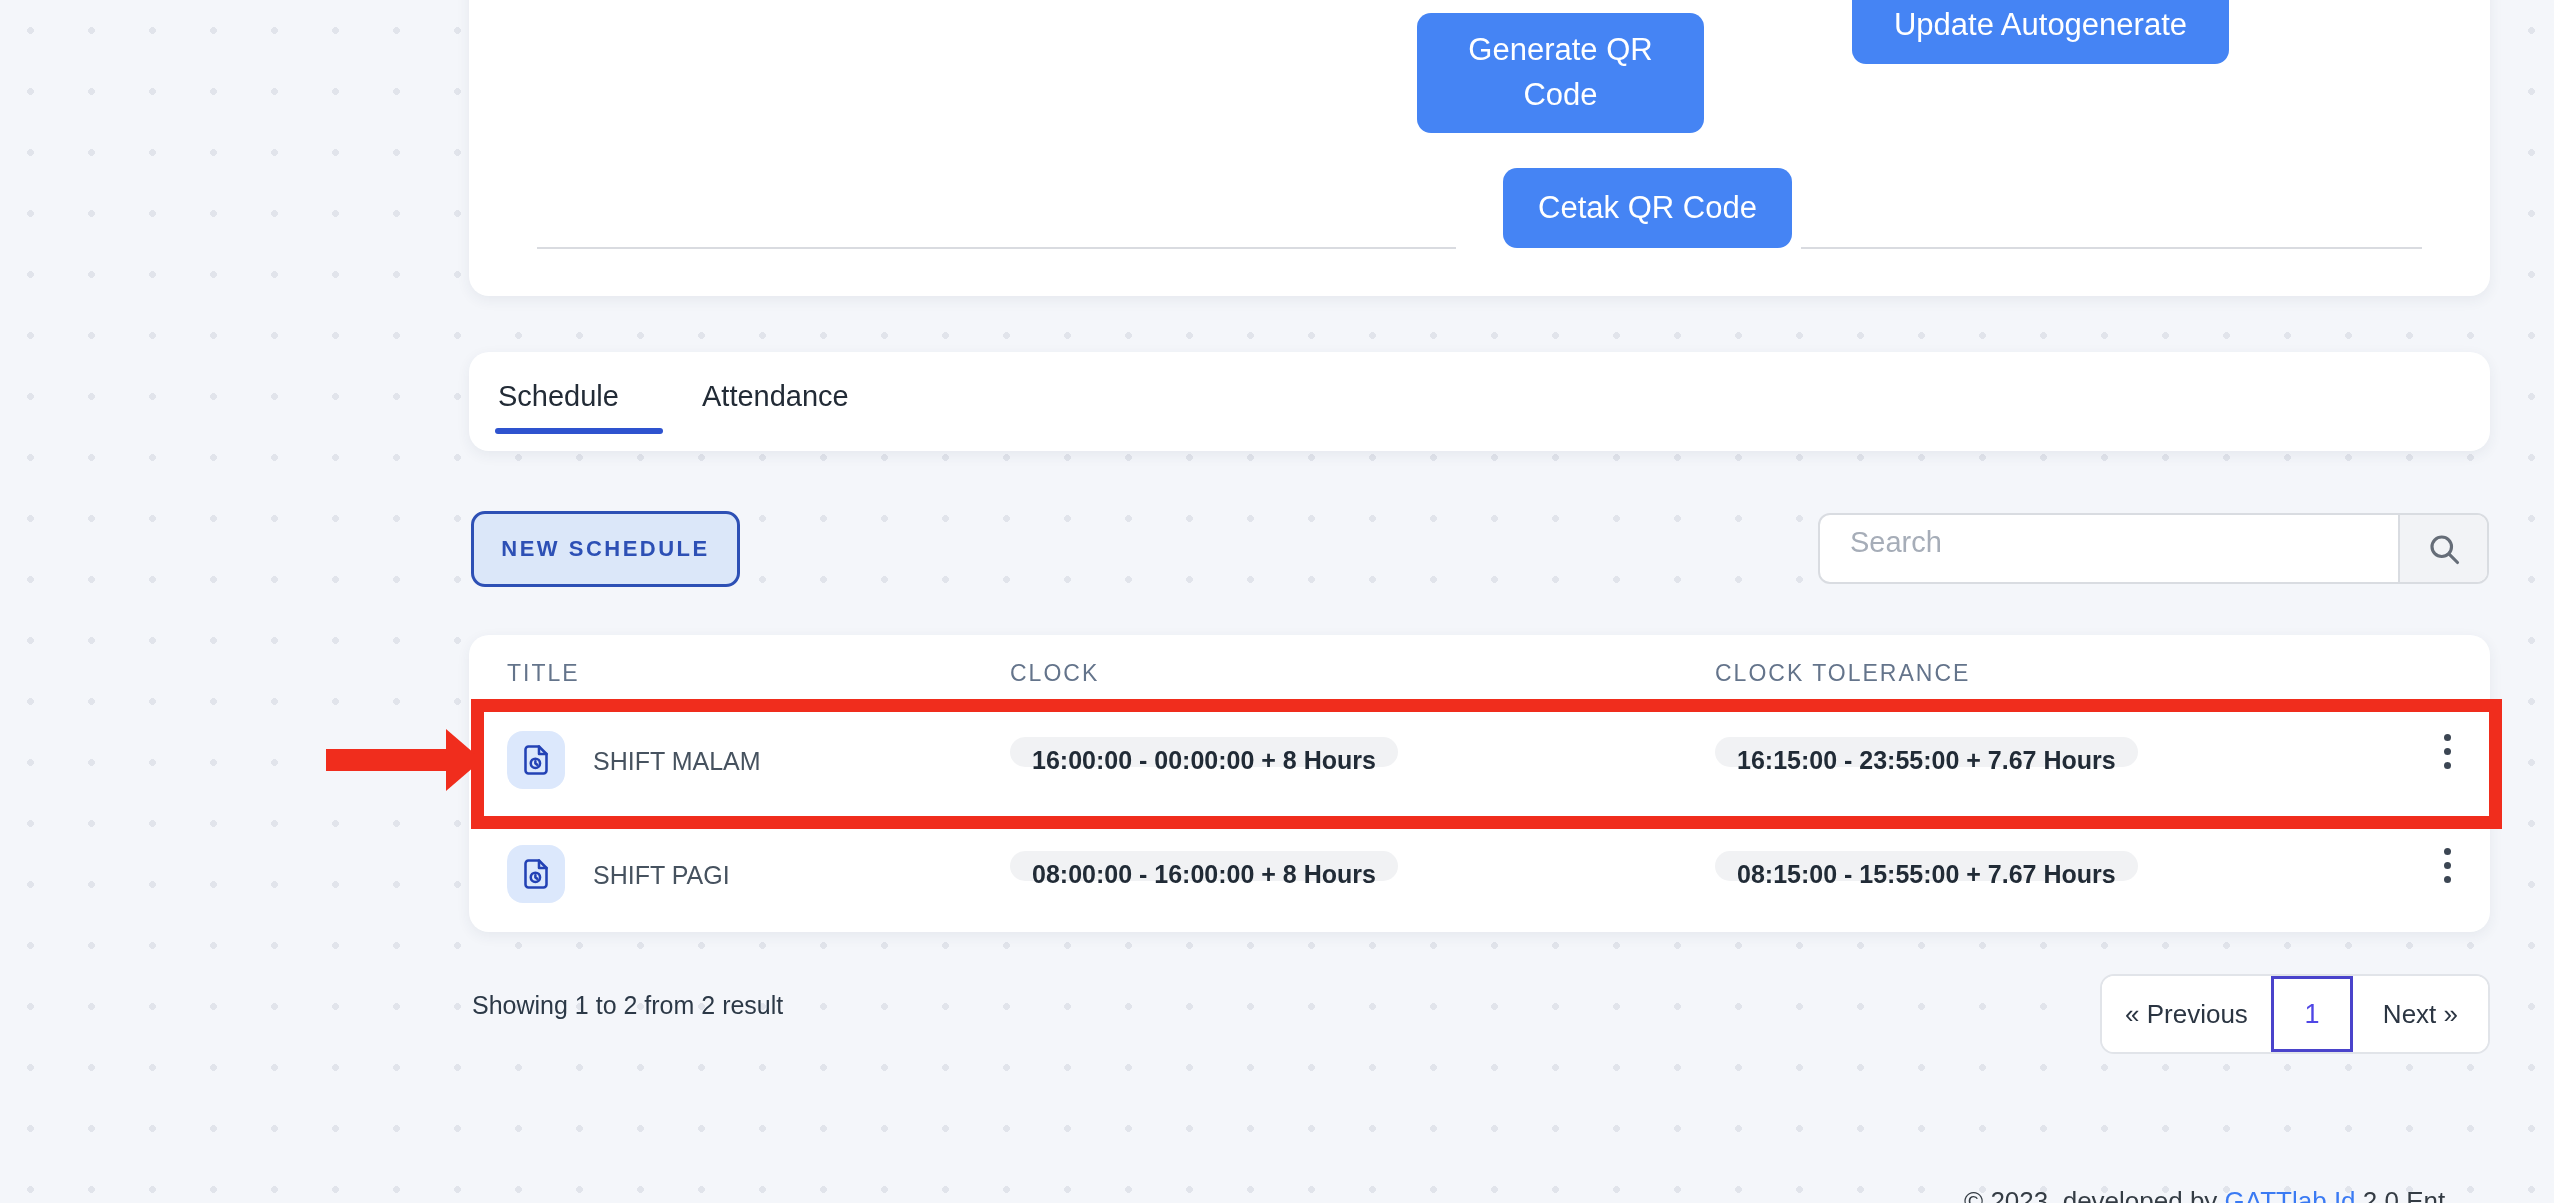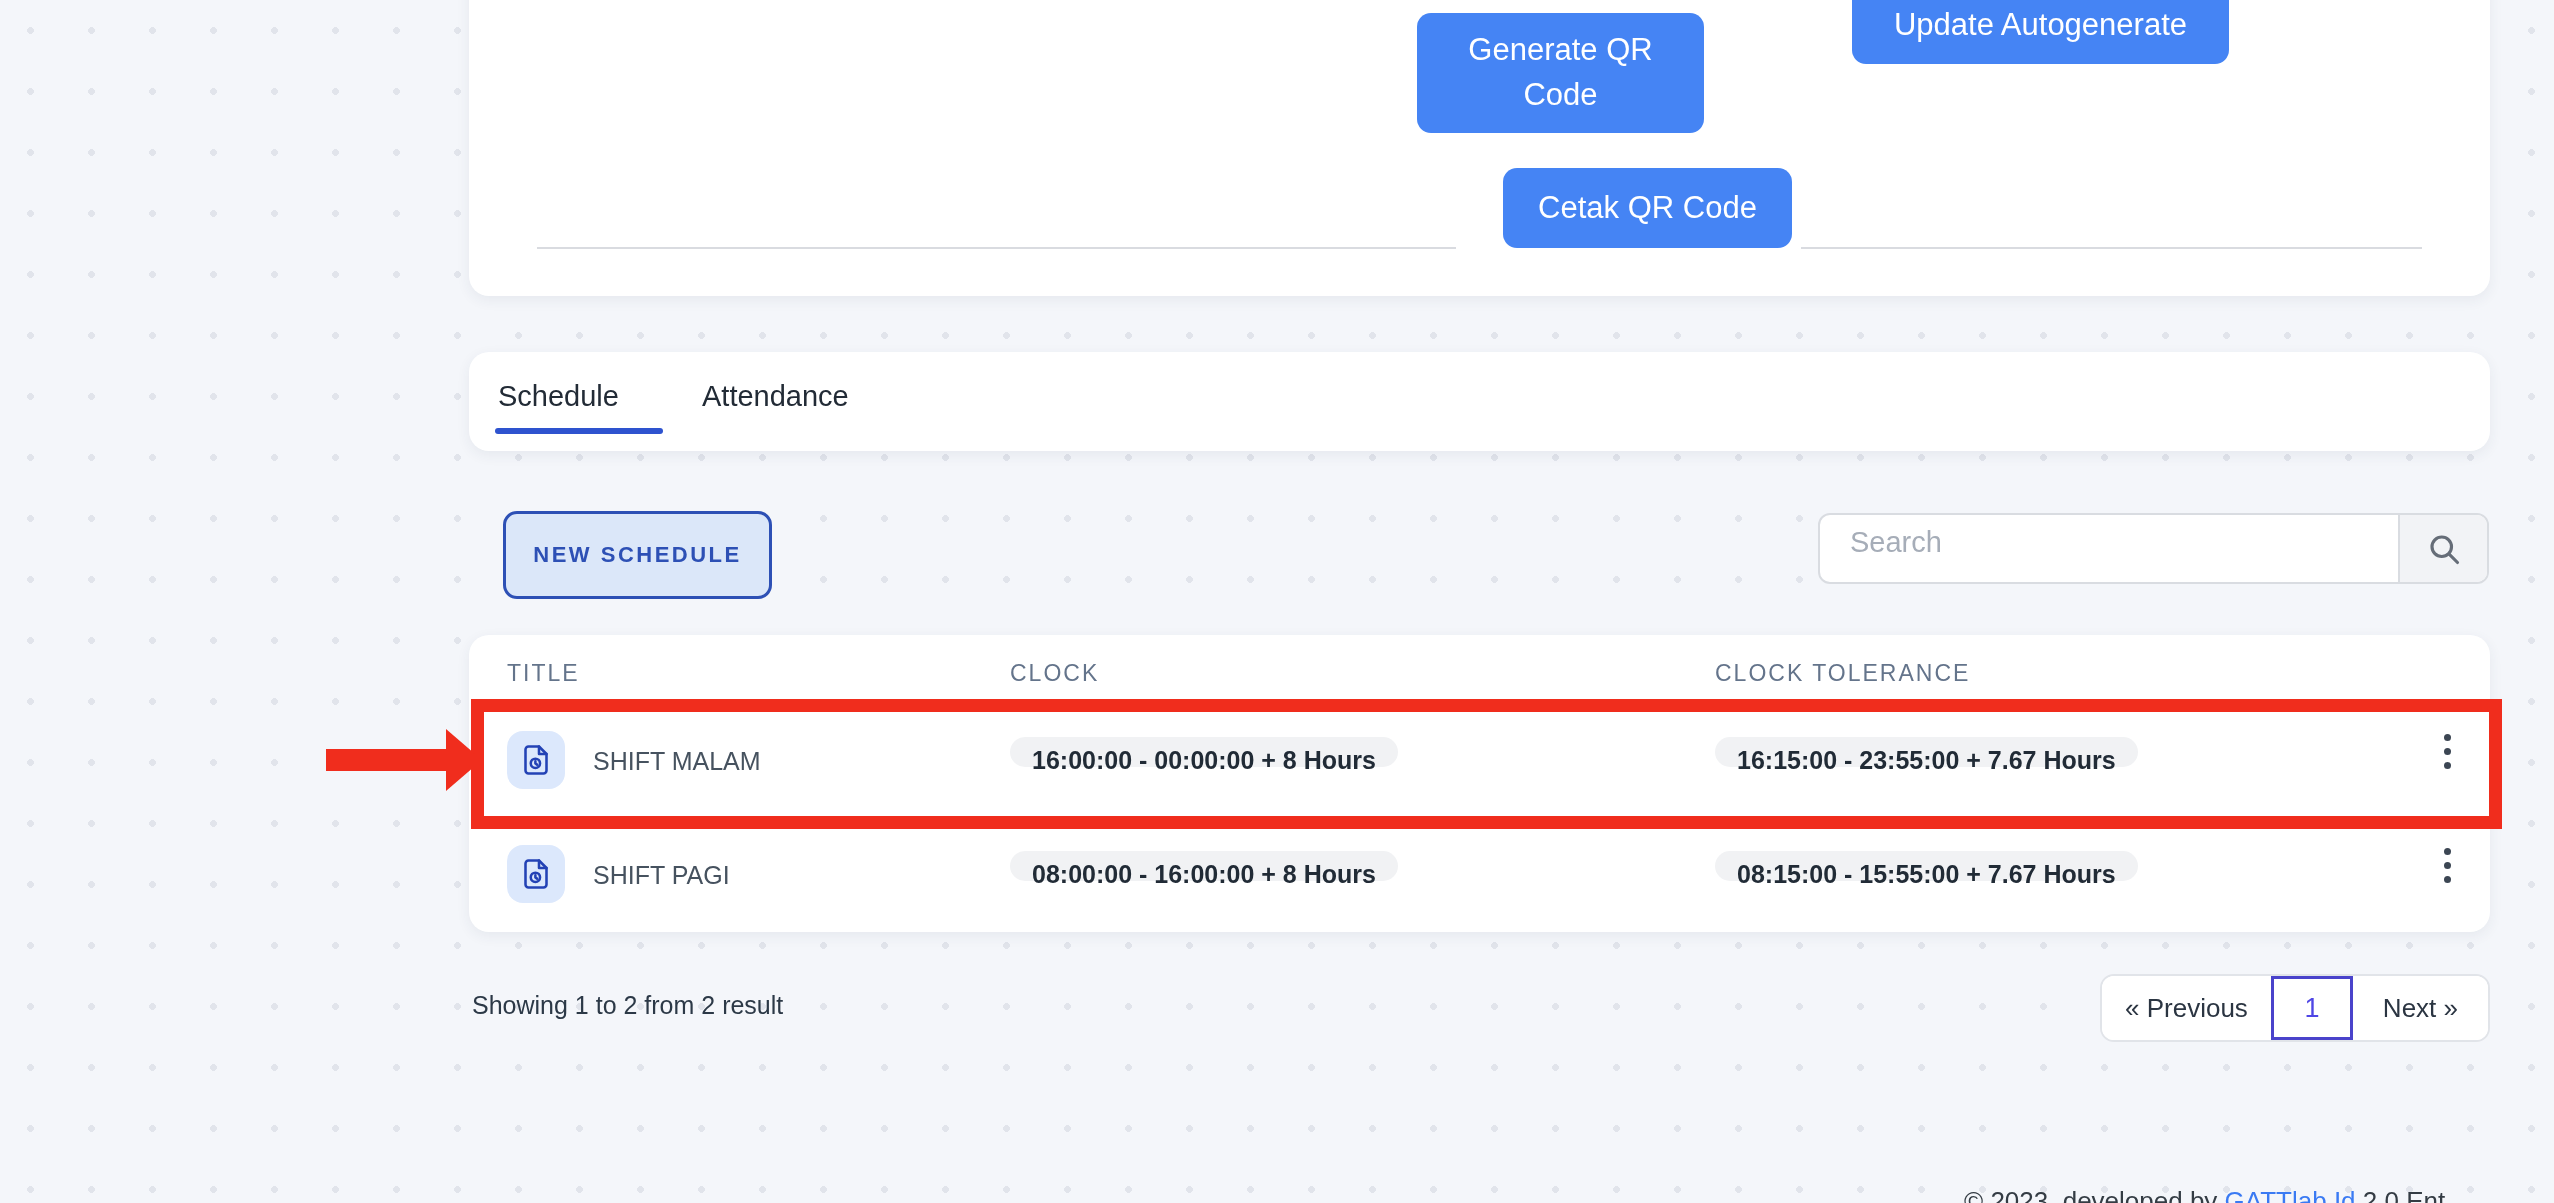--- a/index.html
+++ b/index.html
@@ -88,7 +88,7 @@
 <span class="abs tab-label" style="left:702px;top:380px;">Attendance</span>
 <div class="abs tab-indicator" style="left:495px;top:428px;width:168px;"></div>
 
-<button class="abs btn-outline" style="left:471px;top:511px;width:269px;height:88px;margin-left:32px;">NEW SCHEDULE</button>
+<button class="abs btn-outline" style="left:471px;top:511px;width:269px;height:76px;">NEW SCHEDULE</button>
 
 <div class="abs search-group" style="left:1818px;top:513px;width:671px;height:71px;">
   <input class="search-input" type="text" placeholder="Search" style="">

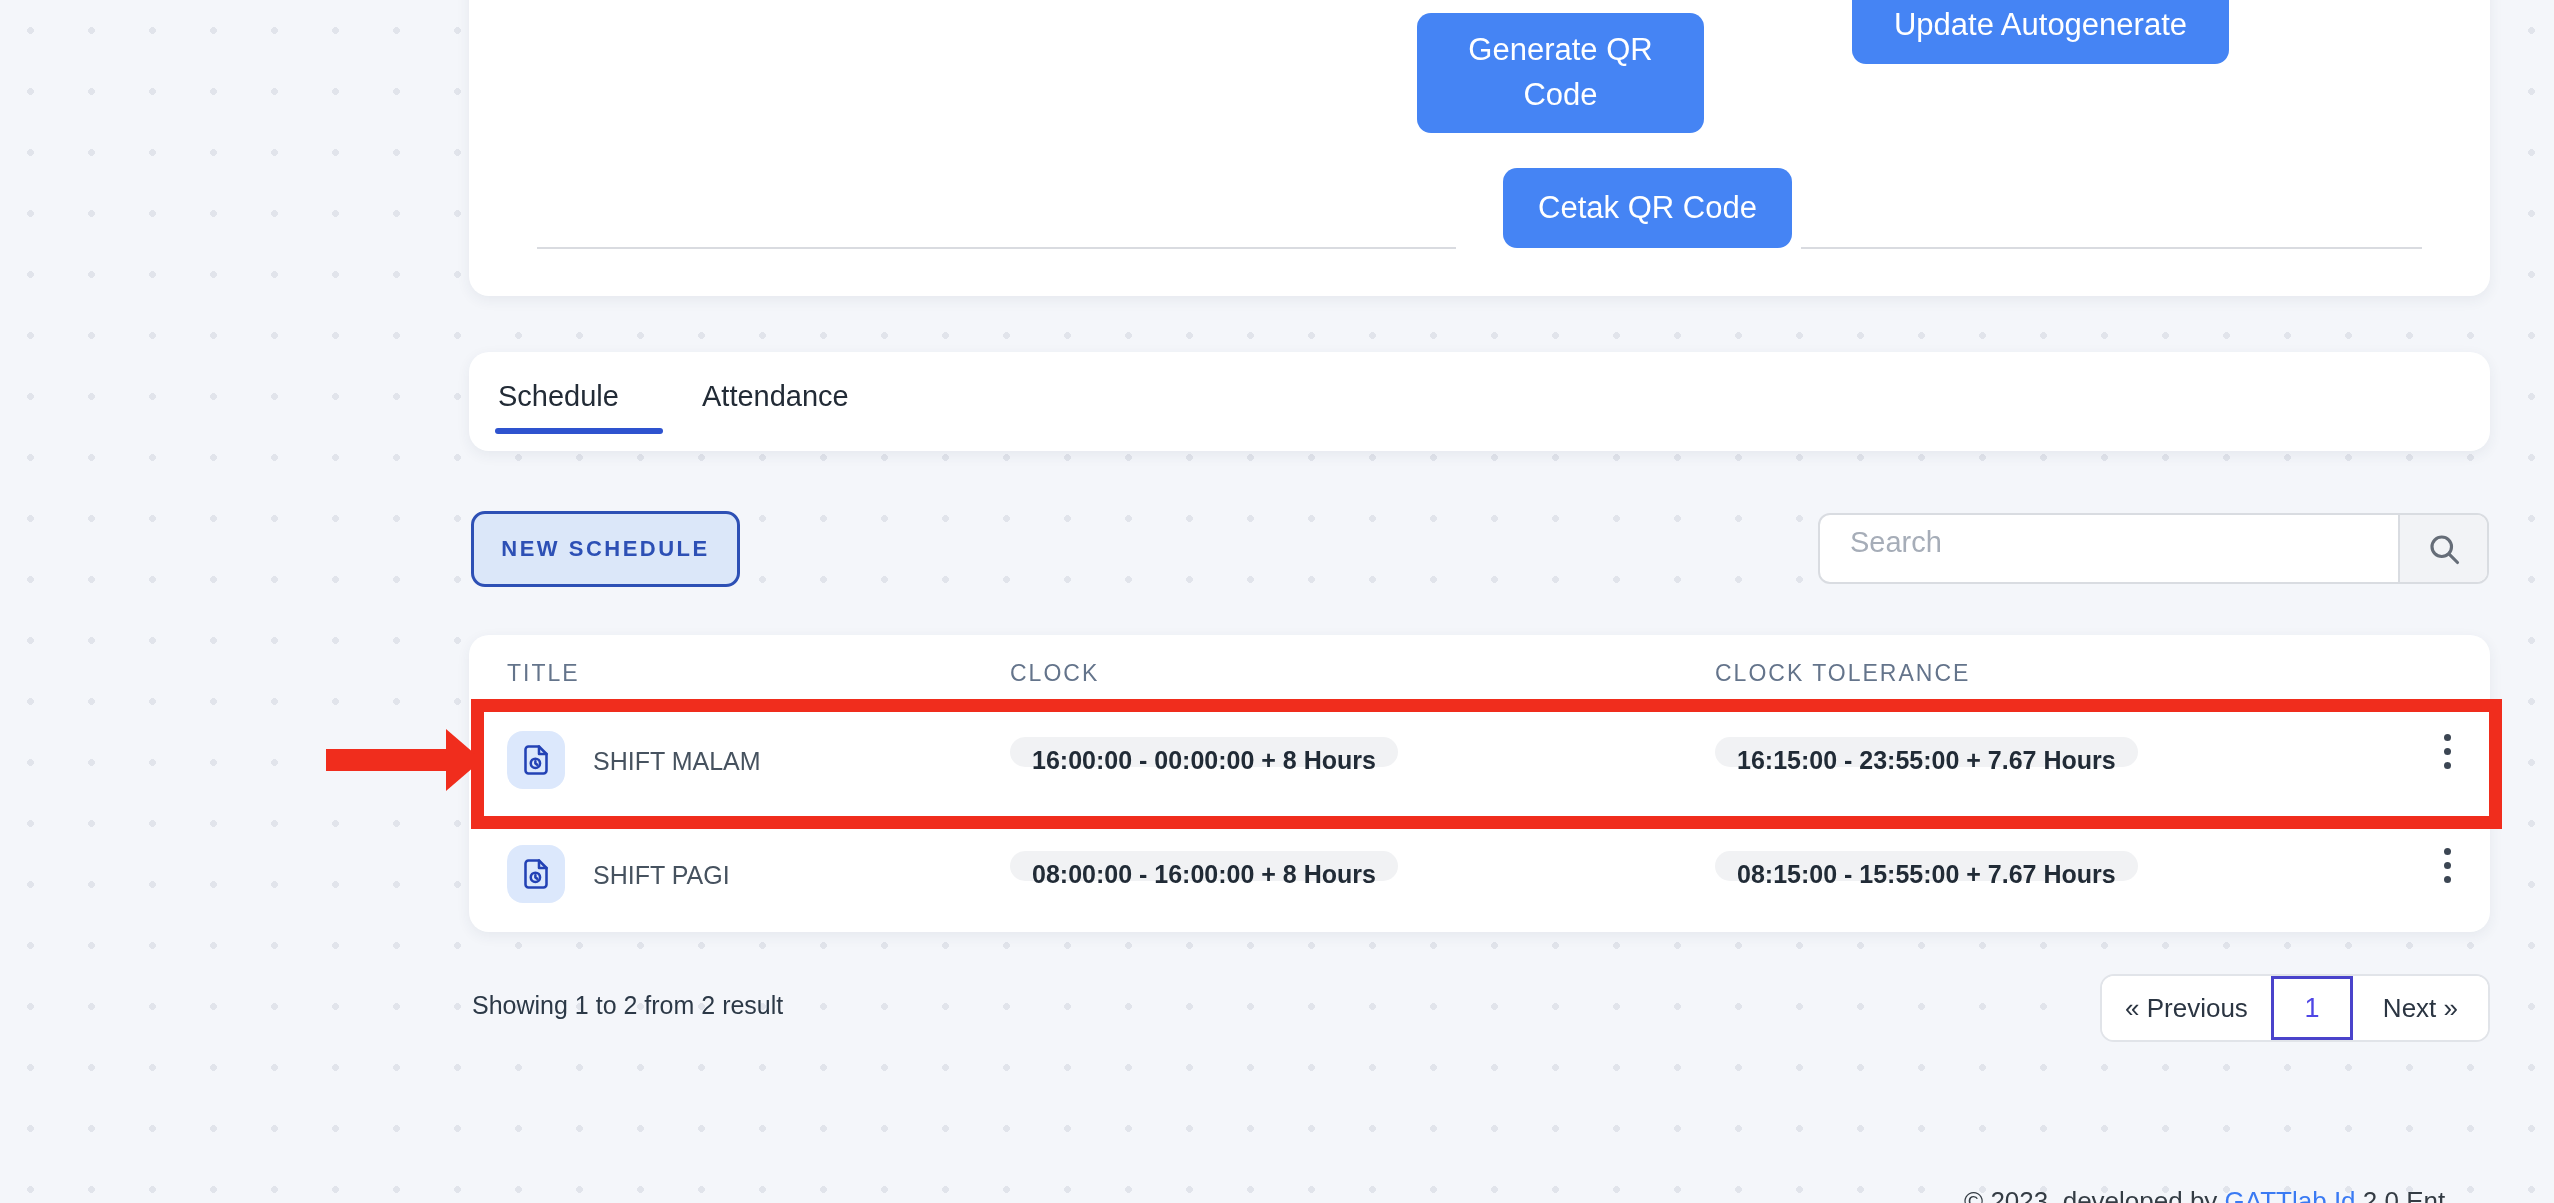--- a/index.html
+++ b/index.html
@@ -144,7 +144,7 @@
 
 <span class="abs showing" style="left:472px;top:991px;">Showing 1 to 2 from 2 result</span>
 
-<div class="abs pagination" style="left:2100px;top:974px;width:390px;height:68px;">
+<div class="abs pagination" style="left:2100px;top:974px;width:390px;height:80px;">
   <div class="page-cell page-prev">« Previous</div>
   <div class="page-current">1</div>
   <div class="page-cell page-next">Next »</div>

